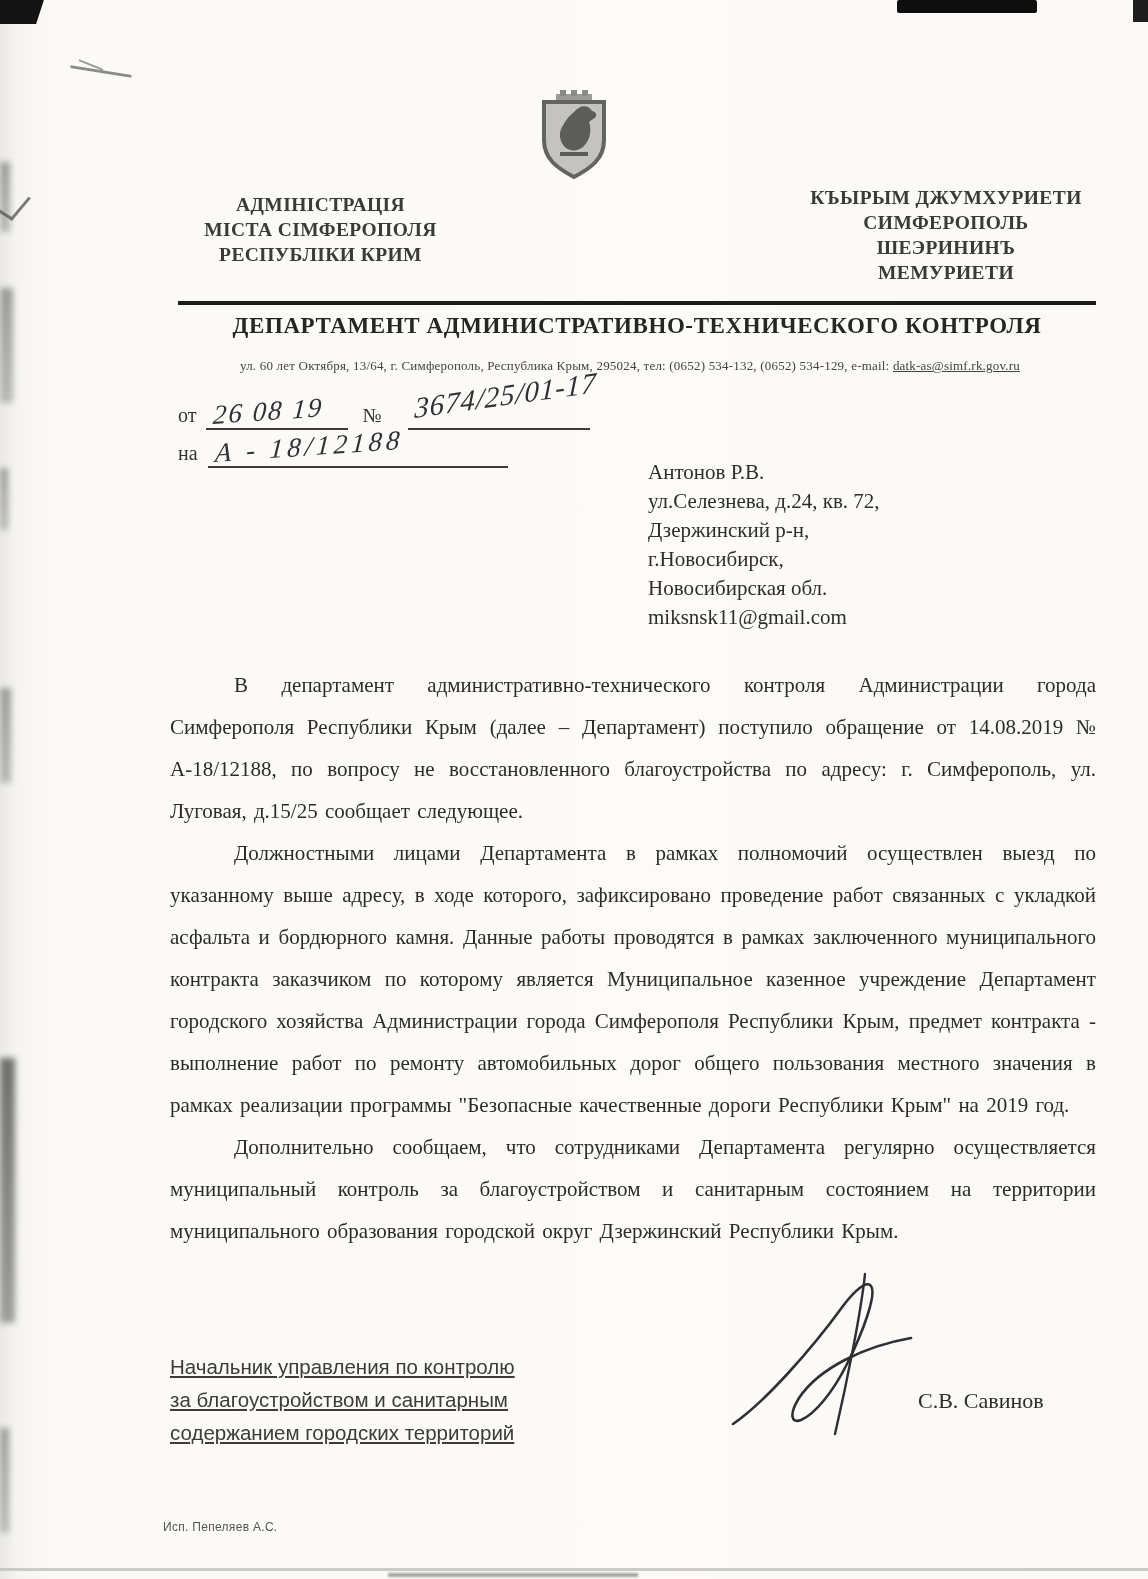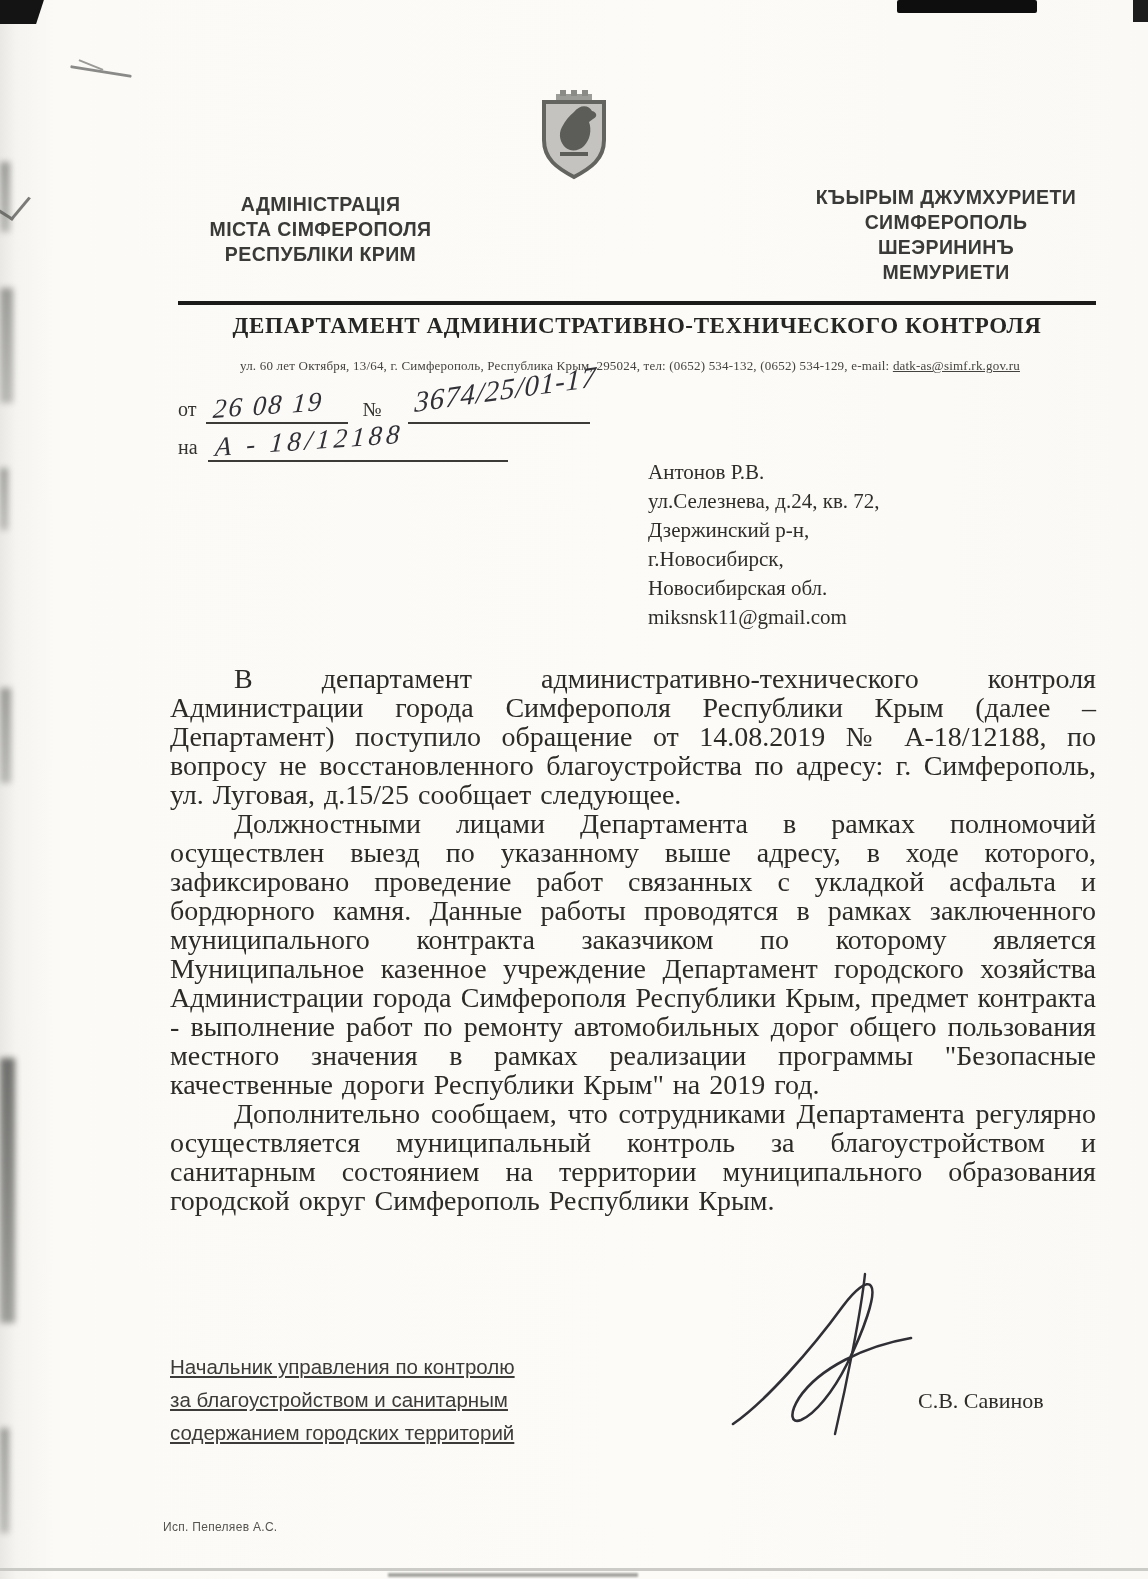--- a/index.html
+++ b/index.html
@@ -13,7 +13,7 @@
     font-family:"Liberation Serif", serif;
     color:#2b2a28;
   }
-  .pre{white-space:pre-line;}
+  .pre{white-space:pre-line;font-family:Liberation Serif, serif;}
 
   
   .art{position:absolute;pointer-events:none;}

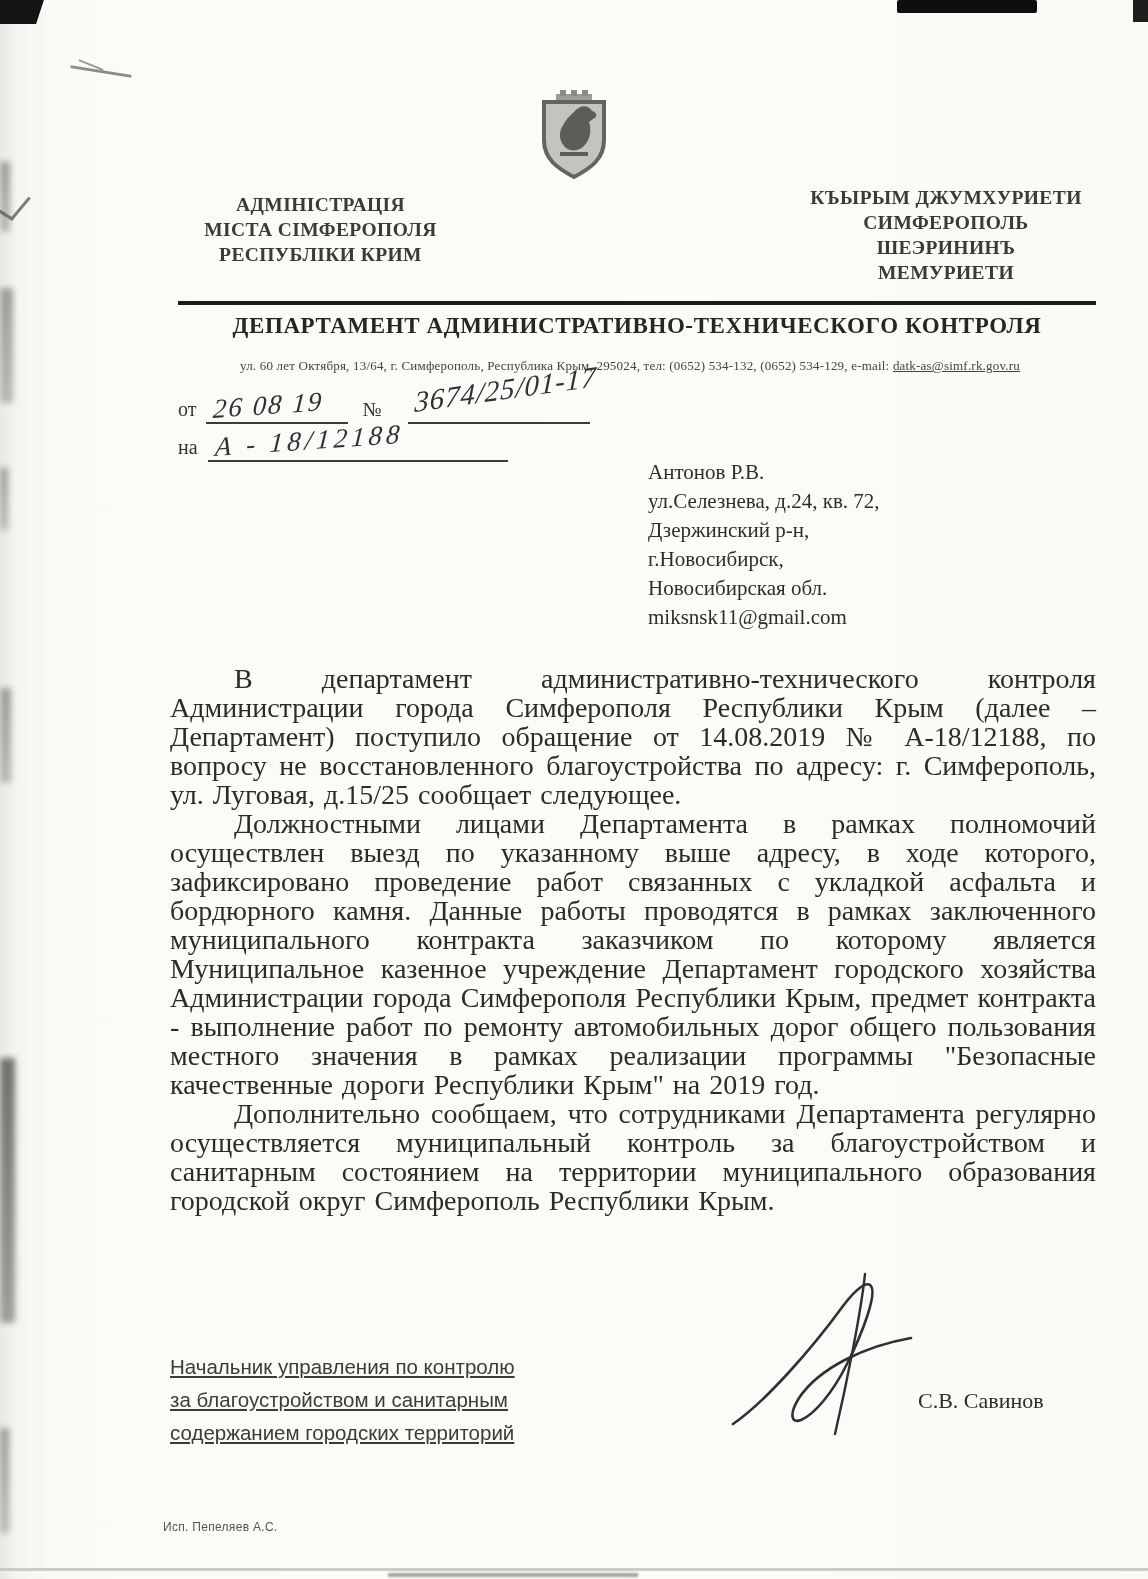--- a/index.html
+++ b/index.html
@@ -64,7 +64,7 @@
   .ref-row{position:absolute;left:178px;display:flex;align-items:flex-end;font-size:20px;color:#34332f;}
   .row1{top:394px;}
   .row2{top:432px;text-align:center;}
-  .ref-label{padding-right:10px;line-height:30px;}
+  .ref-label{padding-right:10px;line-height:30px;margin-top:6px;}
   .ref-underline{display:inline-block;height:28px;border-bottom:2px solid #3c3b37;position:relative;}
   .u1{width:142px;}
   .u2{width:182px;margin-left:16px;}

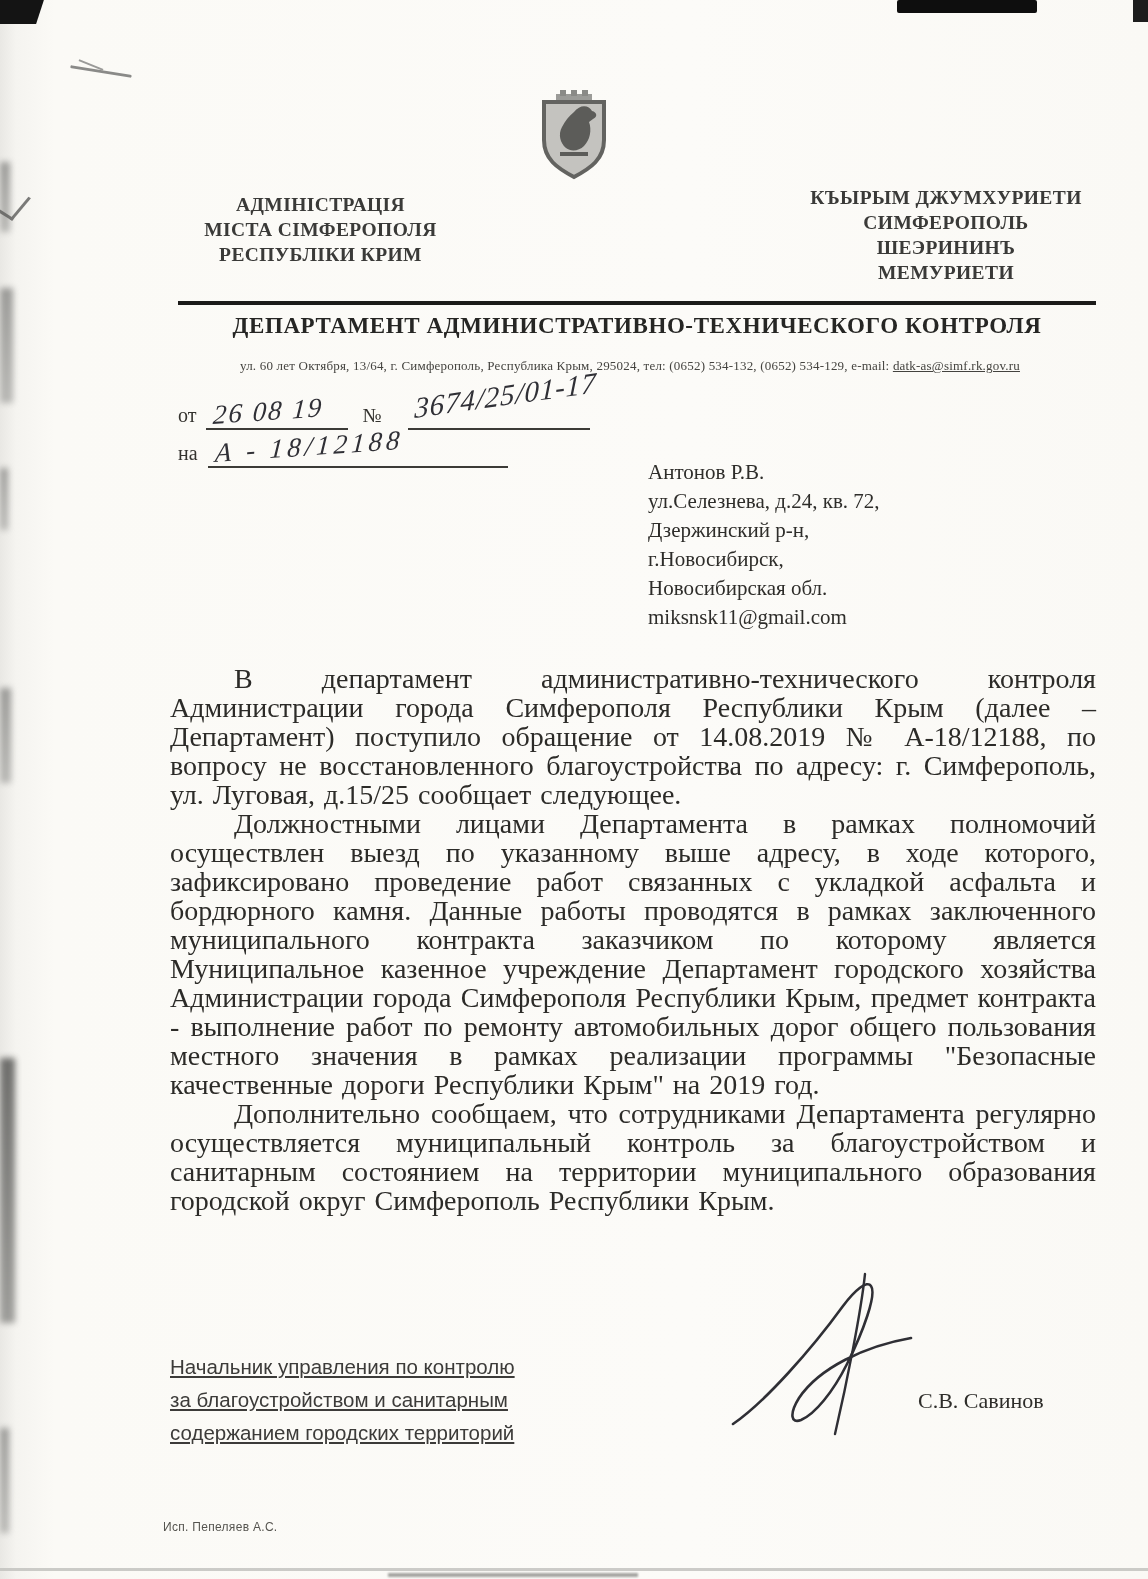--- a/index.html
+++ b/index.html
@@ -87,7 +87,7 @@
   
   .body-text{
     position:absolute;left:170px;top:664px;width:926px;
-    font-size:28px;line-height:29px;text-align:justify;color:#2c2b28;
+    font-size:21px;line-height:42px;text-align:justify;color:#2c2b28;
     word-spacing:2px;
   }
   .body-text p{margin:0;text-indent:64px;}

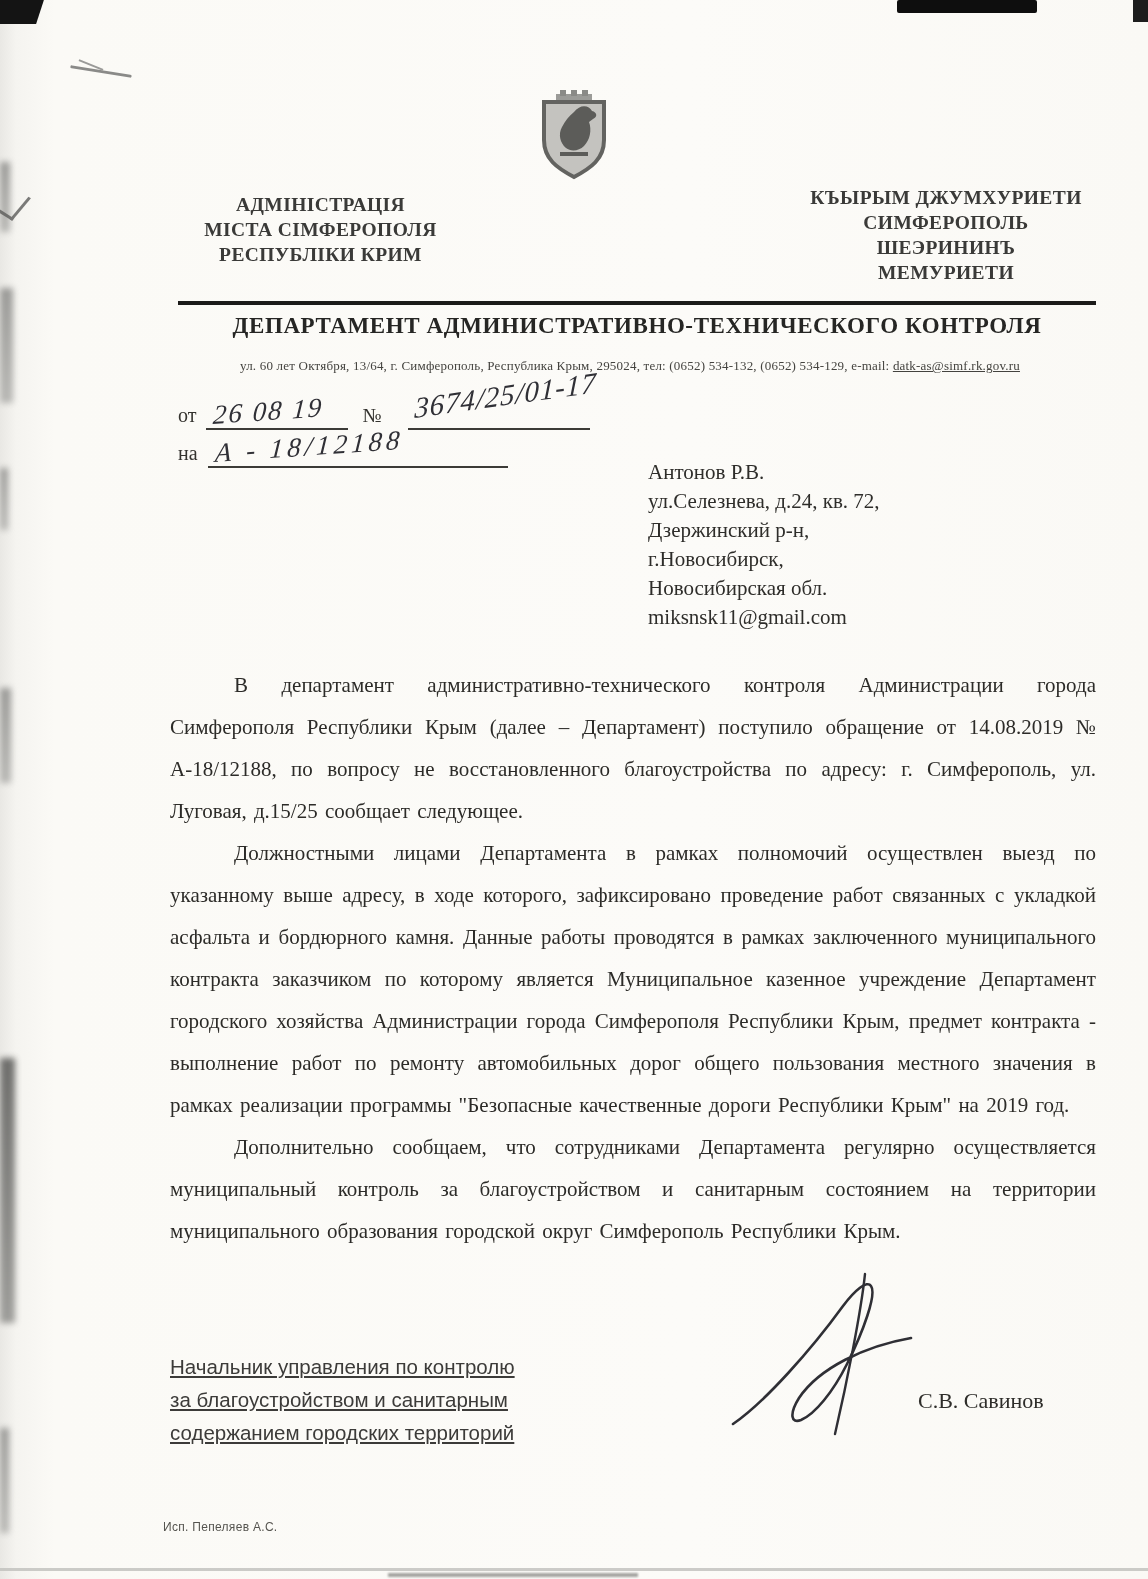--- a/index.html
+++ b/index.html
@@ -186,7 +186,7 @@
   <div class="body-text">
     <p>В департамент административно-технического контроля Администрации города Симферополя Республики Крым (далее – Департамент) поступило обращение от 14.08.2019 № А-18/12188, по вопросу не восстановленного благоустройства по адресу: г. Симферополь, ул. Луговая, д.15/25 сообщает следующее.</p>
     <p>Должностными лицами Департамента в рамках полномочий осуществлен выезд по указанному выше адресу, в ходе которого, зафиксировано проведение работ связанных с укладкой асфальта и бордюрного камня. Данные работы проводятся в рамках заключенного муниципального контракта заказчиком по которому является Муниципальное казенное учреждение Департамент городского хозяйства Администрации города Симферополя Республики Крым, предмет контракта - выполнение работ по ремонту автомобильных дорог общего пользования местного значения в рамках реализации программы "Безопасные качественные дороги Республики Крым" на 2019 год.</p>
-    <p>Дополнительно сообщаем, что сотрудниками Департамента регулярно осуществляется муниципальный контроль за благоустройством и санитарным состоянием на территории муниципального образования городской округ Симферополь Республики Крым.</p>
+    <p>Дополнительно сообщаем, что сотрудниками Департамента регулярно осуществляется муниципальный контроль за благоустройством и санитарным состоянием на территории муниципального образования городской округ Дзержинский Республики Крым.</p>
   </div>
 
   <div class="sig-role pre">Начальник управления по контролю

